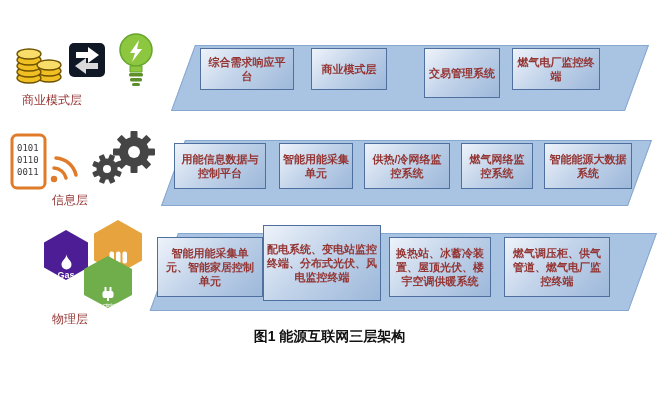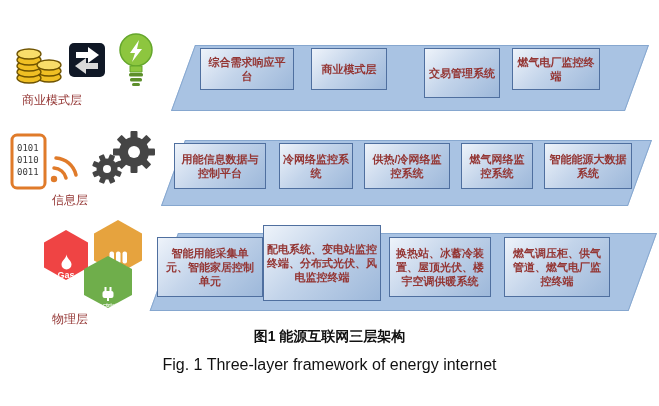--- a/index.html
+++ b/index.html
@@ -125,7 +125,7 @@
   <div class="layer-label" style="left:52px;top:192px;width:80px">信息层</div>
 
   <div class="box" style="left:174px;top:143px;width:92px;height:46px">用能信息数据与控制平台</div>
-  <div class="box" style="left:279px;top:143px;width:74px;height:46px">冷网络监控系统</div>
+  <div class="box" style="left:279px;top:143px;width:74px;height:46px">智能用能采集单元</div>
   <div class="box" style="left:364px;top:143px;width:86px;height:46px">供热/冷网络监控系统</div>
   <div class="box" style="left:461px;top:143px;width:72px;height:46px">燃气网络监控系统</div>
   <div class="box" style="left:544px;top:143px;width:88px;height:46px">智能能源大数据系统</div>

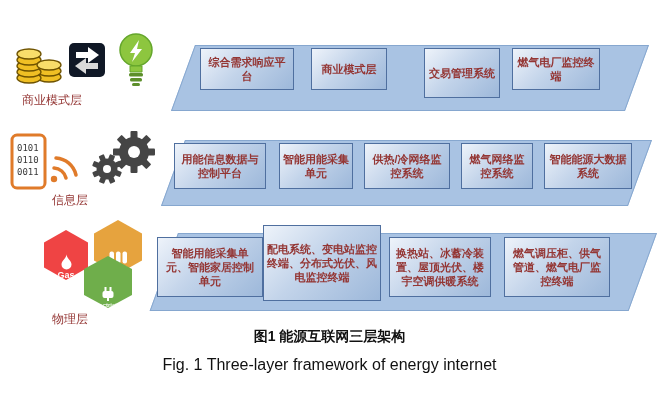--- a/index.html
+++ b/index.html
@@ -132,7 +132,7 @@
 
   <div class="platform" style="left:178px;top:233px;width:477px;height:76px"></div>
 
-  <div class="hex" style="left:44px;top:230px;width:44px;height:50px;background:#ef4444">
+  <div class="hex" style="left:44px;top:230px;width:44px;height:50px;background:#4c1d95">
     <svg width="13" height="16" viewBox="0 0 13 16">
       <path d="M6.5 0 C6.5 4.5 1.5 6.5 1.5 10.5 a5 5 0 0 0 10 0 C11.5 6.5 6.5 4.5 6.5 0 Z" fill="#ffffff"></path>
     </svg>

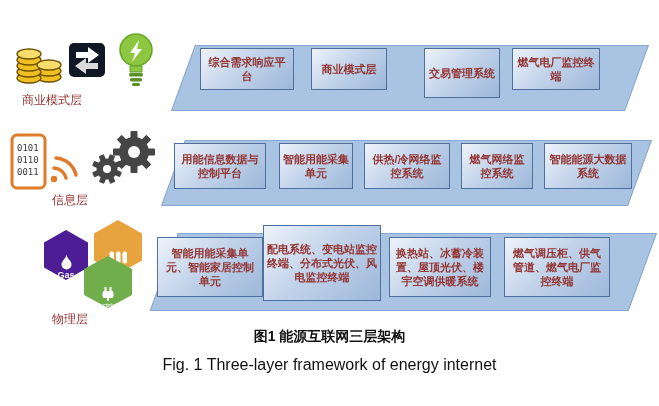--- a/index.html
+++ b/index.html
@@ -166,7 +166,6 @@
   <div class="box" style="left:504px;top:237px;width:106px;height:60px">燃气调压柜、供气管道、燃气电厂监控终端</div>
 
   <div class="caption-zh">图1 能源互联网三层架构</div>
-  <div class="caption-en">Fig. 1 Three-layer framework of energy internet</div>
 
 </div>
 

